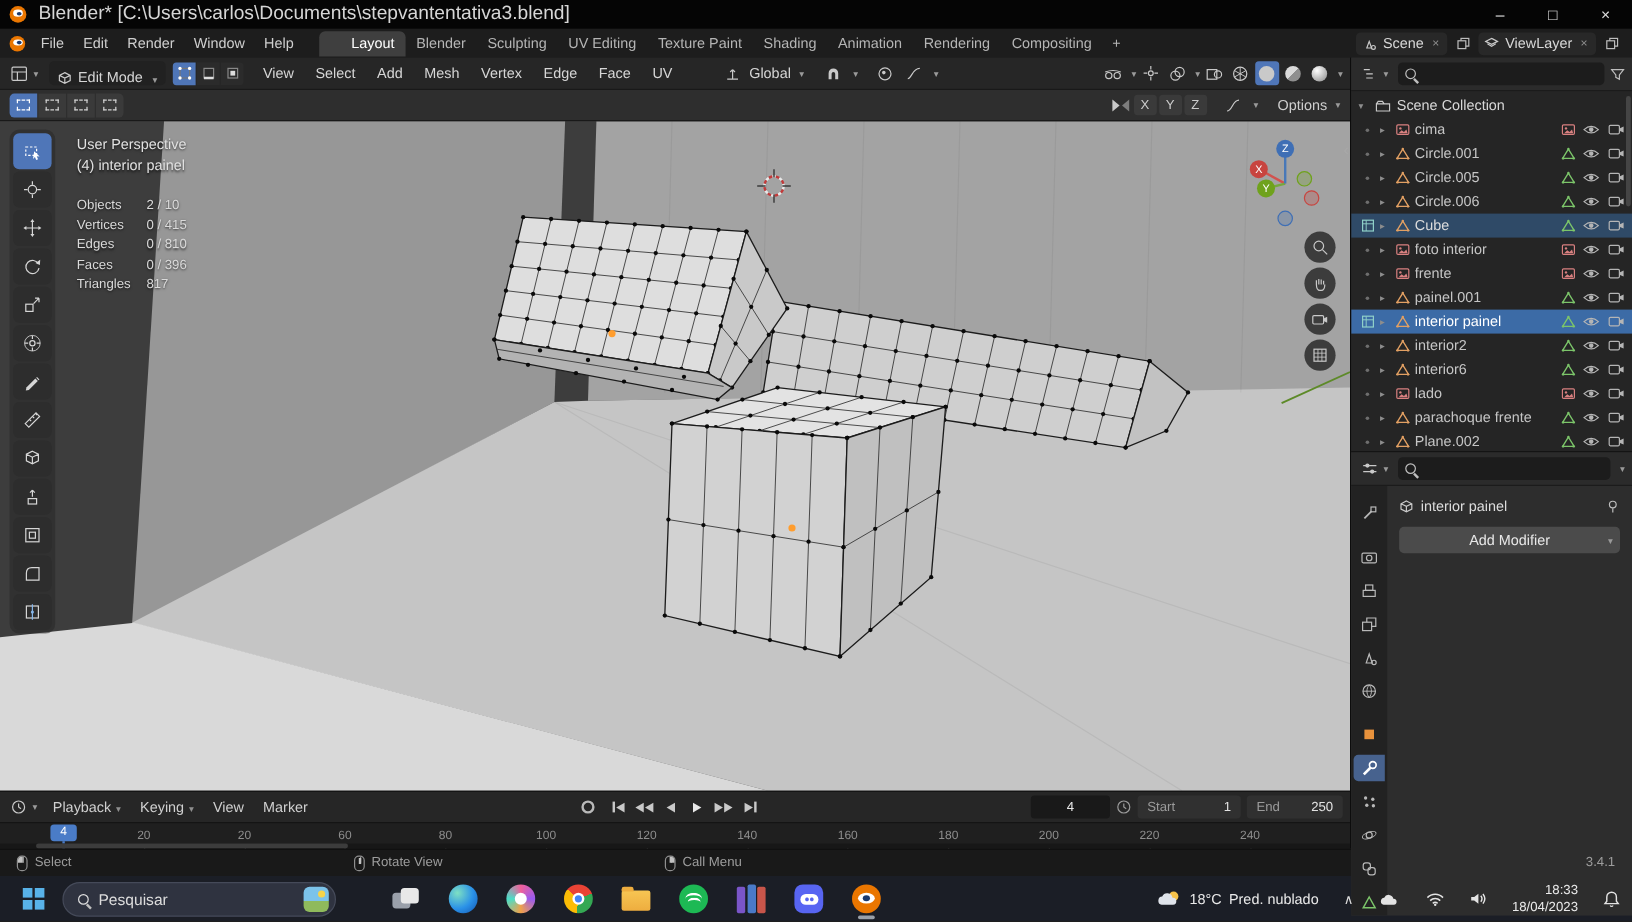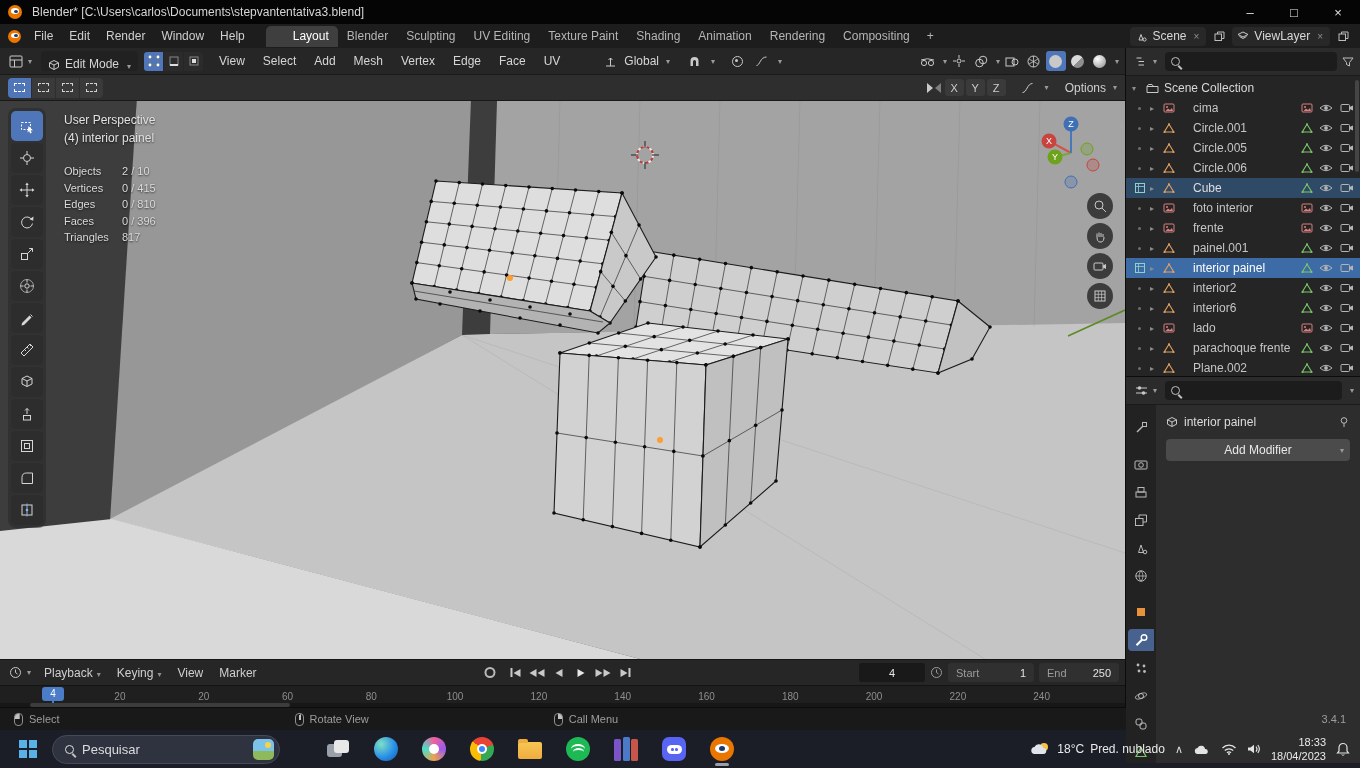--- a/index.html
+++ b/index.html
@@ -15,7 +15,7 @@
   .blogo { width:14px; height:14px; border-radius:50%; background:#ea7600; position:relative; flex:none; }
   .blogo::after { content:""; position:absolute; left:3px; top:3px; width:8px; height:5.5px; background:#fff; border-radius:50%; }
   .blogo::before { content:""; position:absolute; left:5.5px; top:4.5px; width:4px; height:3px; background:#1c3a6e; border-radius:50%; z-index:1; }
-  #titlebar .t-title { margin-left:10px; font-size:12px; white-space:nowrap; }
+  #titlebar .t-title { margin-left:10px; font-size:16px; white-space:nowrap; }
   .win-btns { margin-left:auto; display:flex; height:100%; }
   .win-btn { width:44px; display:flex; align-items:center; justify-content:center; font-size:13px; color:#e0e0e0; }
 

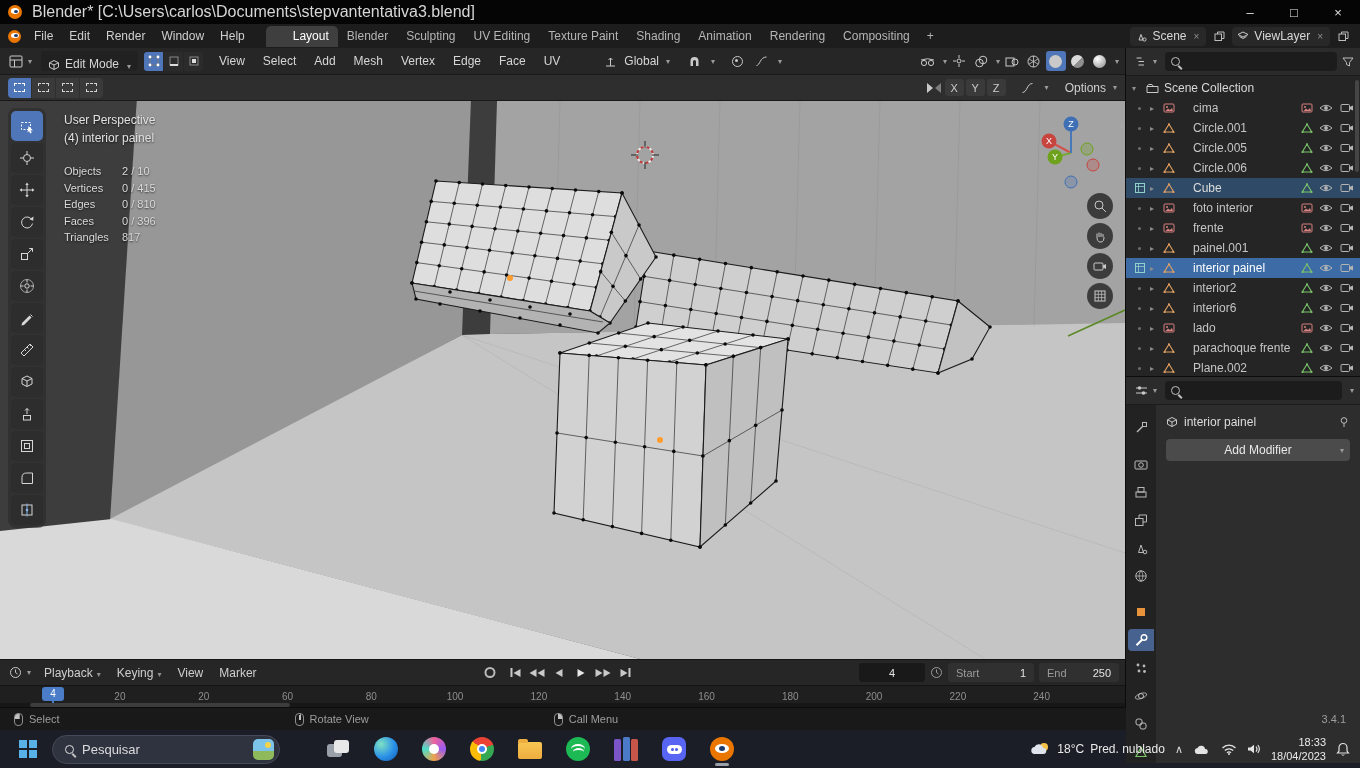--- a/index.html
+++ b/index.html
@@ -128,7 +128,7 @@
   .ticon-mesh,.ticon-image,.dicon-mesh,.dicon-image { display:none; }
   .type-mesh .ticon-mesh,.type-mesh .dicon-mesh { display:block; }
   .type-image .ticon-image,.type-image .dicon-image { display:block; }
-  .o-label { margin-left:14px; overflow:hidden; text-overflow:ellipsis; }
+  .o-label { margin-left:0; overflow:hidden; text-overflow:ellipsis; }
   .o-spacer { flex:1; }
   .o-eye,.o-cam { width:17px; display:flex; justify-content:center; flex:none; }
   .o-scroll { position:absolute; right:1px; top:4px; width:4px; height:92px; background:#454545; border-radius:2px; }

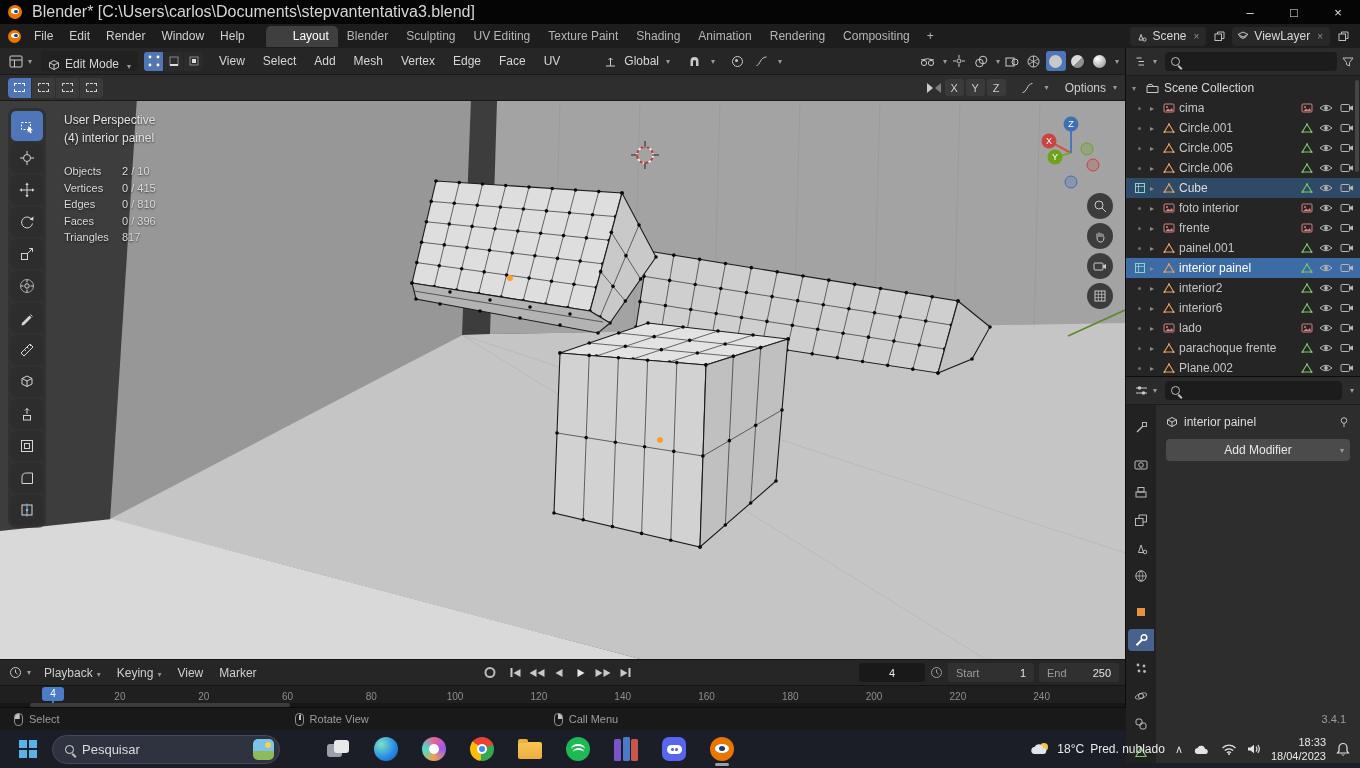--- a/index.html
+++ b/index.html
@@ -190,7 +190,7 @@
   .i-blender { width:24px; height:24px; border-radius:50%; background:#ea7600; position:relative; }
   .i-blender::after { content:""; position:absolute; left:5px; top:7px; width:14px; height:9px; background:#fff; border-radius:50%; }
   .i-blender::before { content:""; position:absolute; left:9px; top:9px; width:6px; height:5px; background:#1c3a6e; border-radius:50%; z-index:1; }
-  .tb-tray { margin-left:auto; display:flex; align-items:center; gap:10px; color:#eaeaea; font-size:12px; }
+  .tb-tray { margin-left:auto; display:flex; align-items:center; gap:21px; color:#eaeaea; font-size:12px; }
   .tray-weather { display:flex; align-items:center; gap:6px; }
   .chev { font-size:11px; color:#dcdcdc; }
   .dt { text-align:right; font-size:11px; line-height:1.3; color:#eaeaea; }

